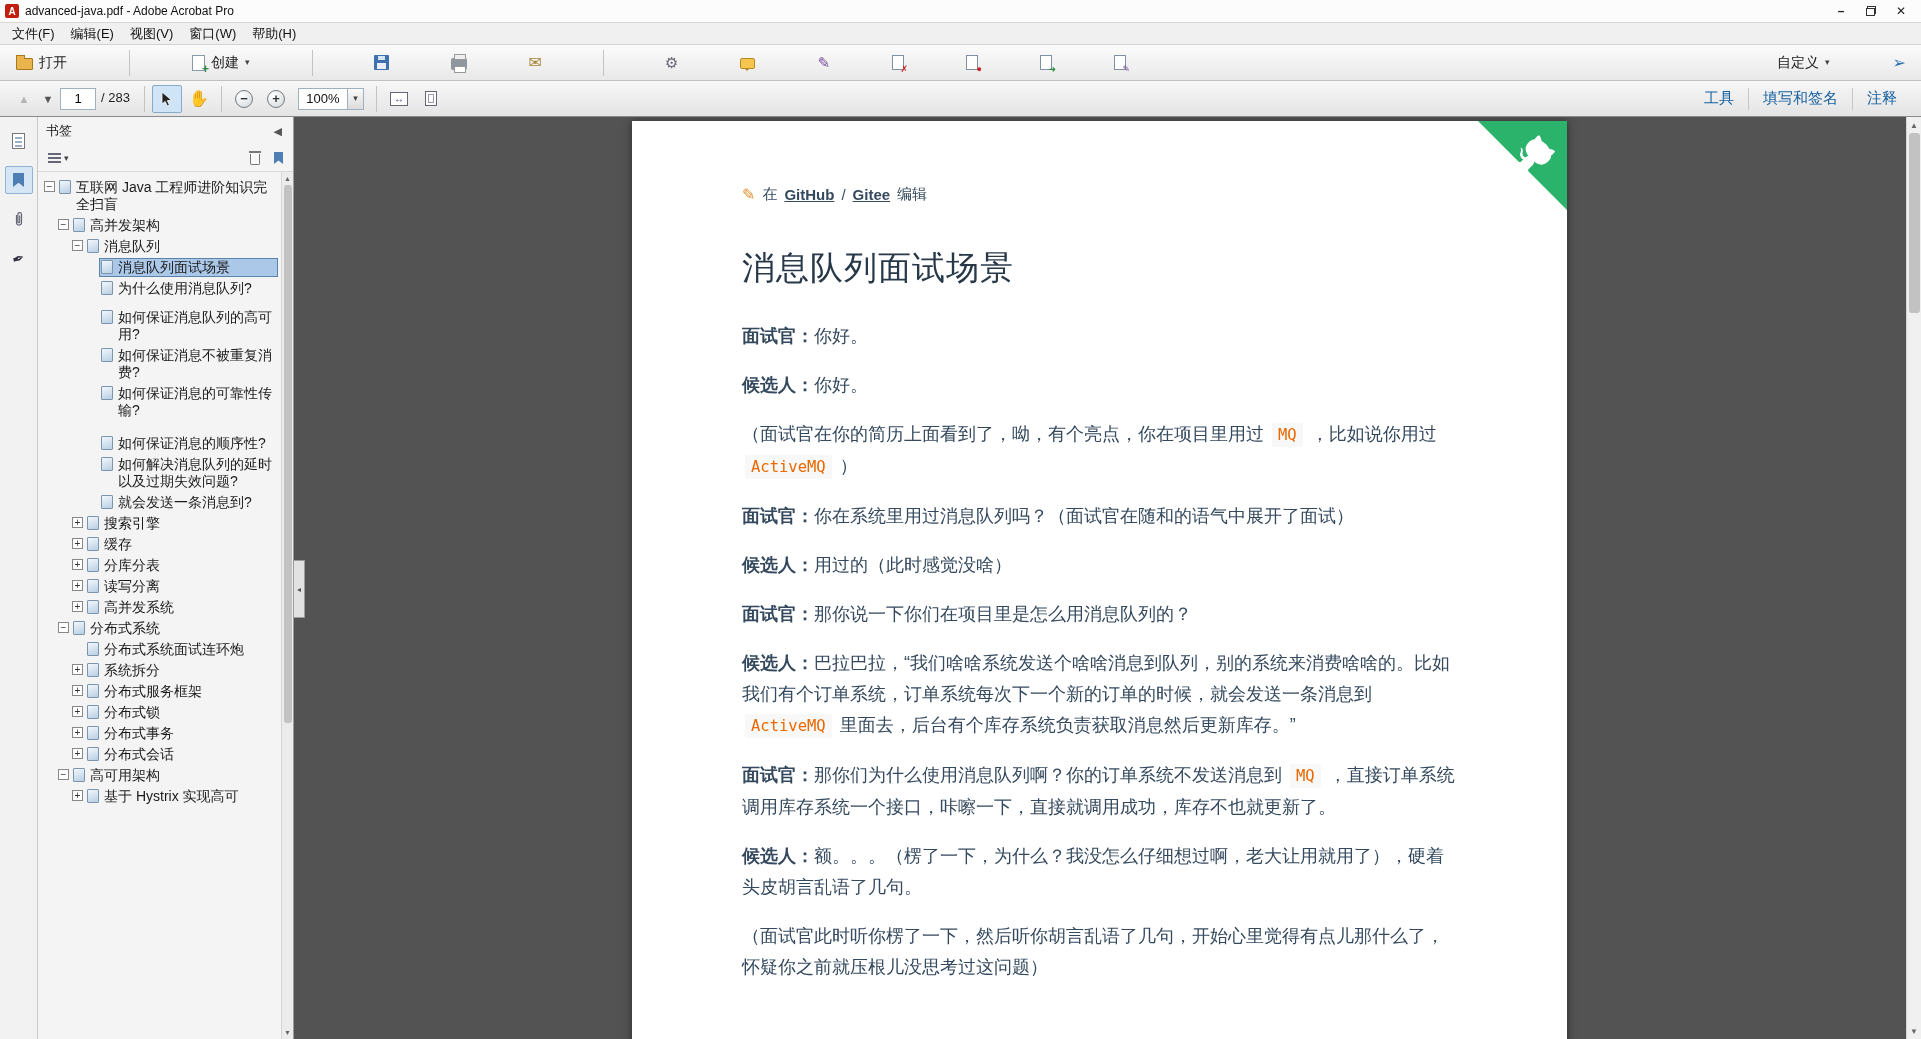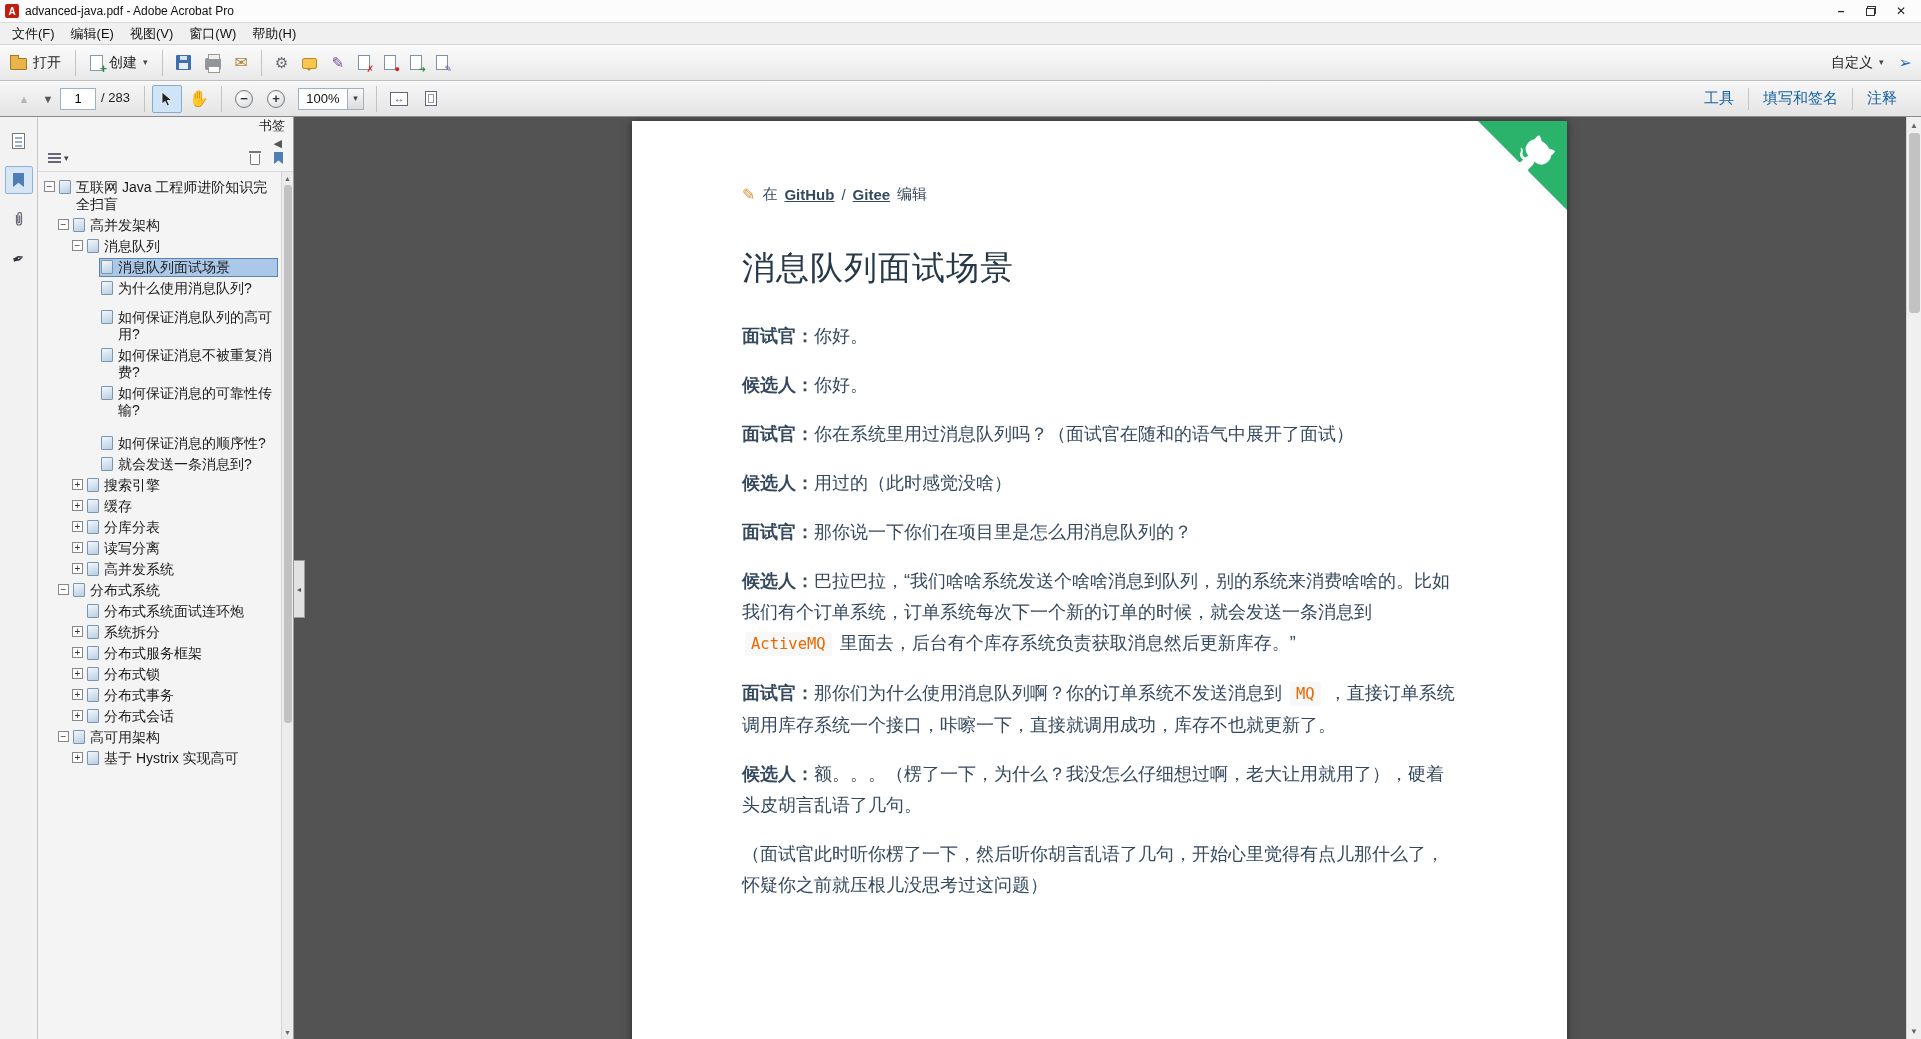--- a/index.html
+++ b/index.html
@@ -27,7 +27,7 @@
 
   
   .toolbar-main{height:36px;background:linear-gradient(#fbfbfb,#e9e9e9);
-    border-bottom:1px solid #c0c0c0;display:flex;align-items:center;padding:0 2px;flex:0 0 auto;}
+    border-bottom:1px solid #c0c0c0;display:flex;align-items:center;padding:0 8px;flex:0 0 auto;gap:48px;}
   .toolbar-nav{height:36px;background:linear-gradient(#f7f7f7,#e4e4e4);
     border-bottom:1px solid #8a8a8a;display:flex;align-items:center;padding:0 10px 0 12px;flex:0 0 auto;}
   .tb-btn{height:28px;display:flex;align-items:center;gap:6px;padding:0 8px;border-radius:3px;

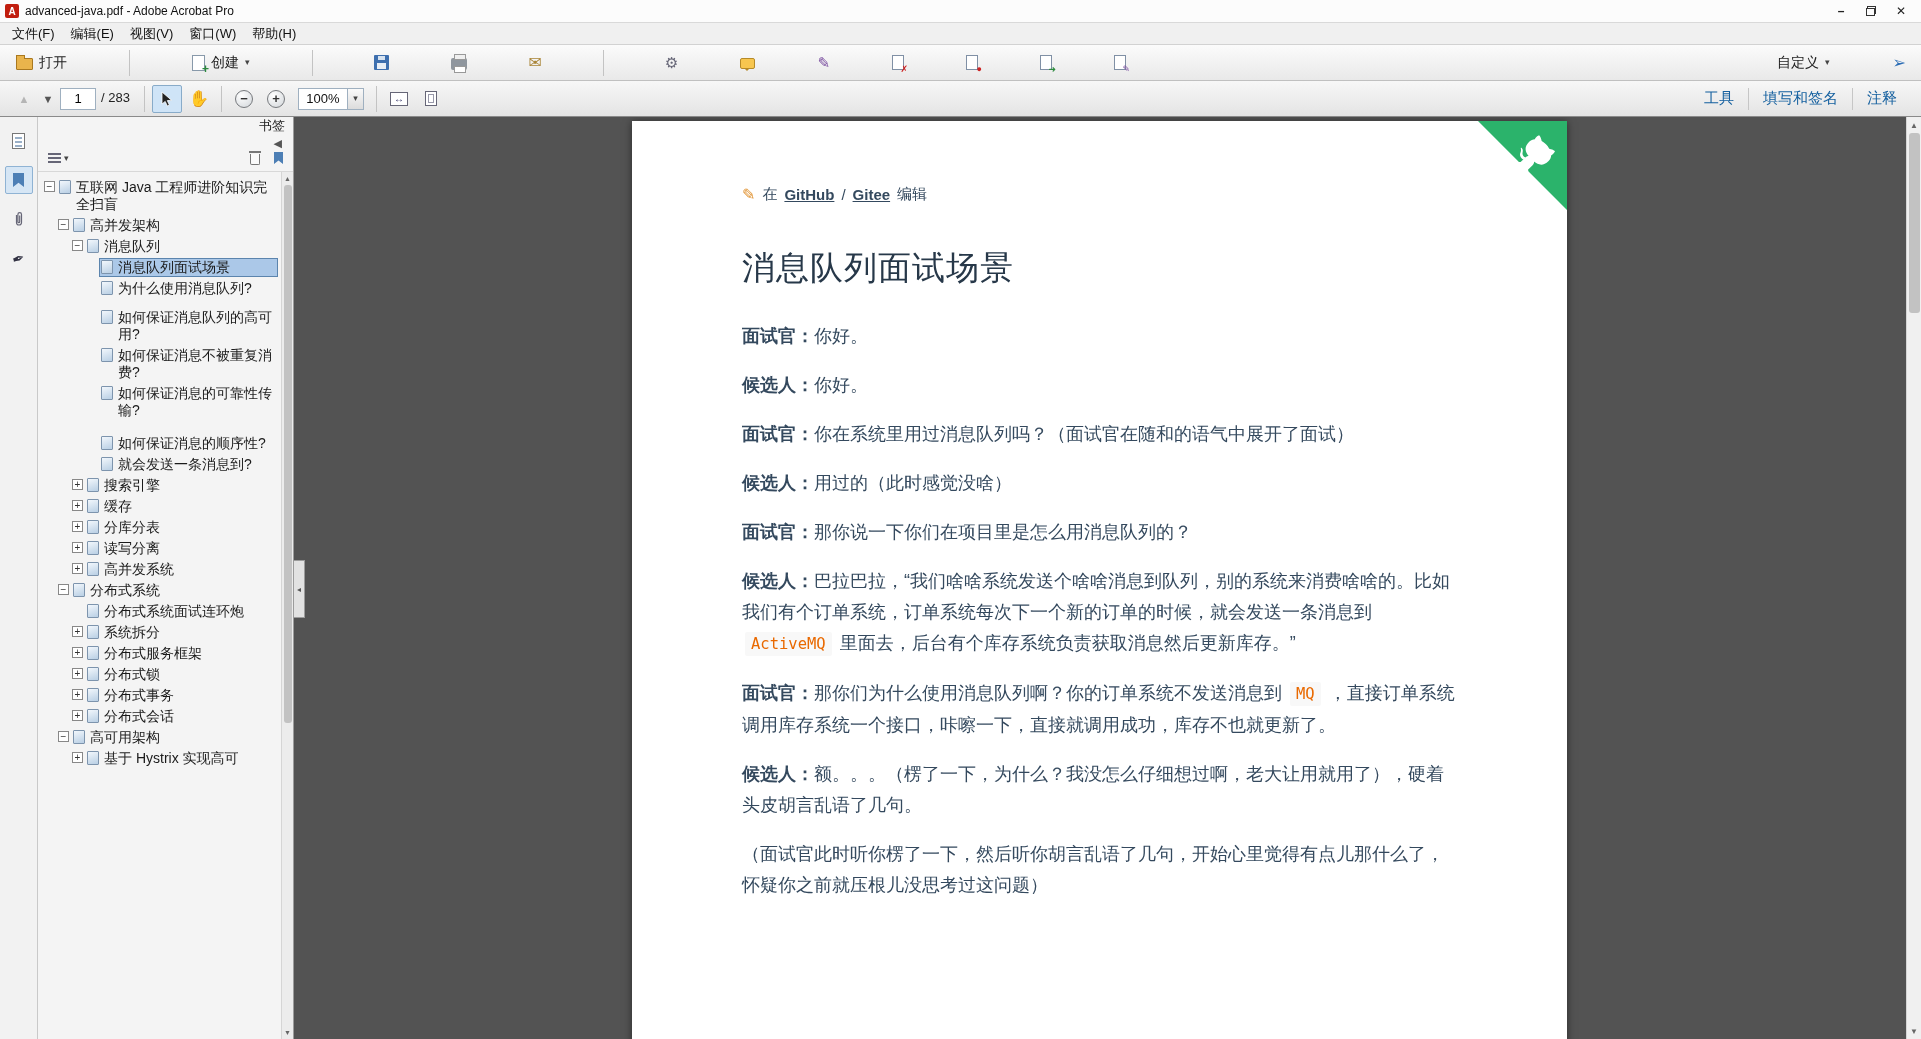--- a/index.html
+++ b/index.html
@@ -102,7 +102,7 @@
 
   .bm-panel{width:256px;background:#f4f4f4;border-right:1px solid #9c9c9c;display:flex;
     flex-direction:column;position:relative;flex:0 0 256px;}
-  .bm-title-row{height:28px;display:flex;align-items:flex-end;padding:0 8px;font-size:13px;color:#222;flex-direction:column;}
+  .bm-title-row{height:28px;display:flex;align-items:center;padding:0 8px;font-size:13px;color:#222;}
   .bm-tools-row{height:27px;display:flex;align-items:center;padding:0 7px;border-bottom:1px solid #d8d8d8;gap:8px;}
   .small-btn{display:flex;align-items:center;gap:3px;padding:2px 3px;color:#555;font-size:11px;}
   .spacer{flex:1;}

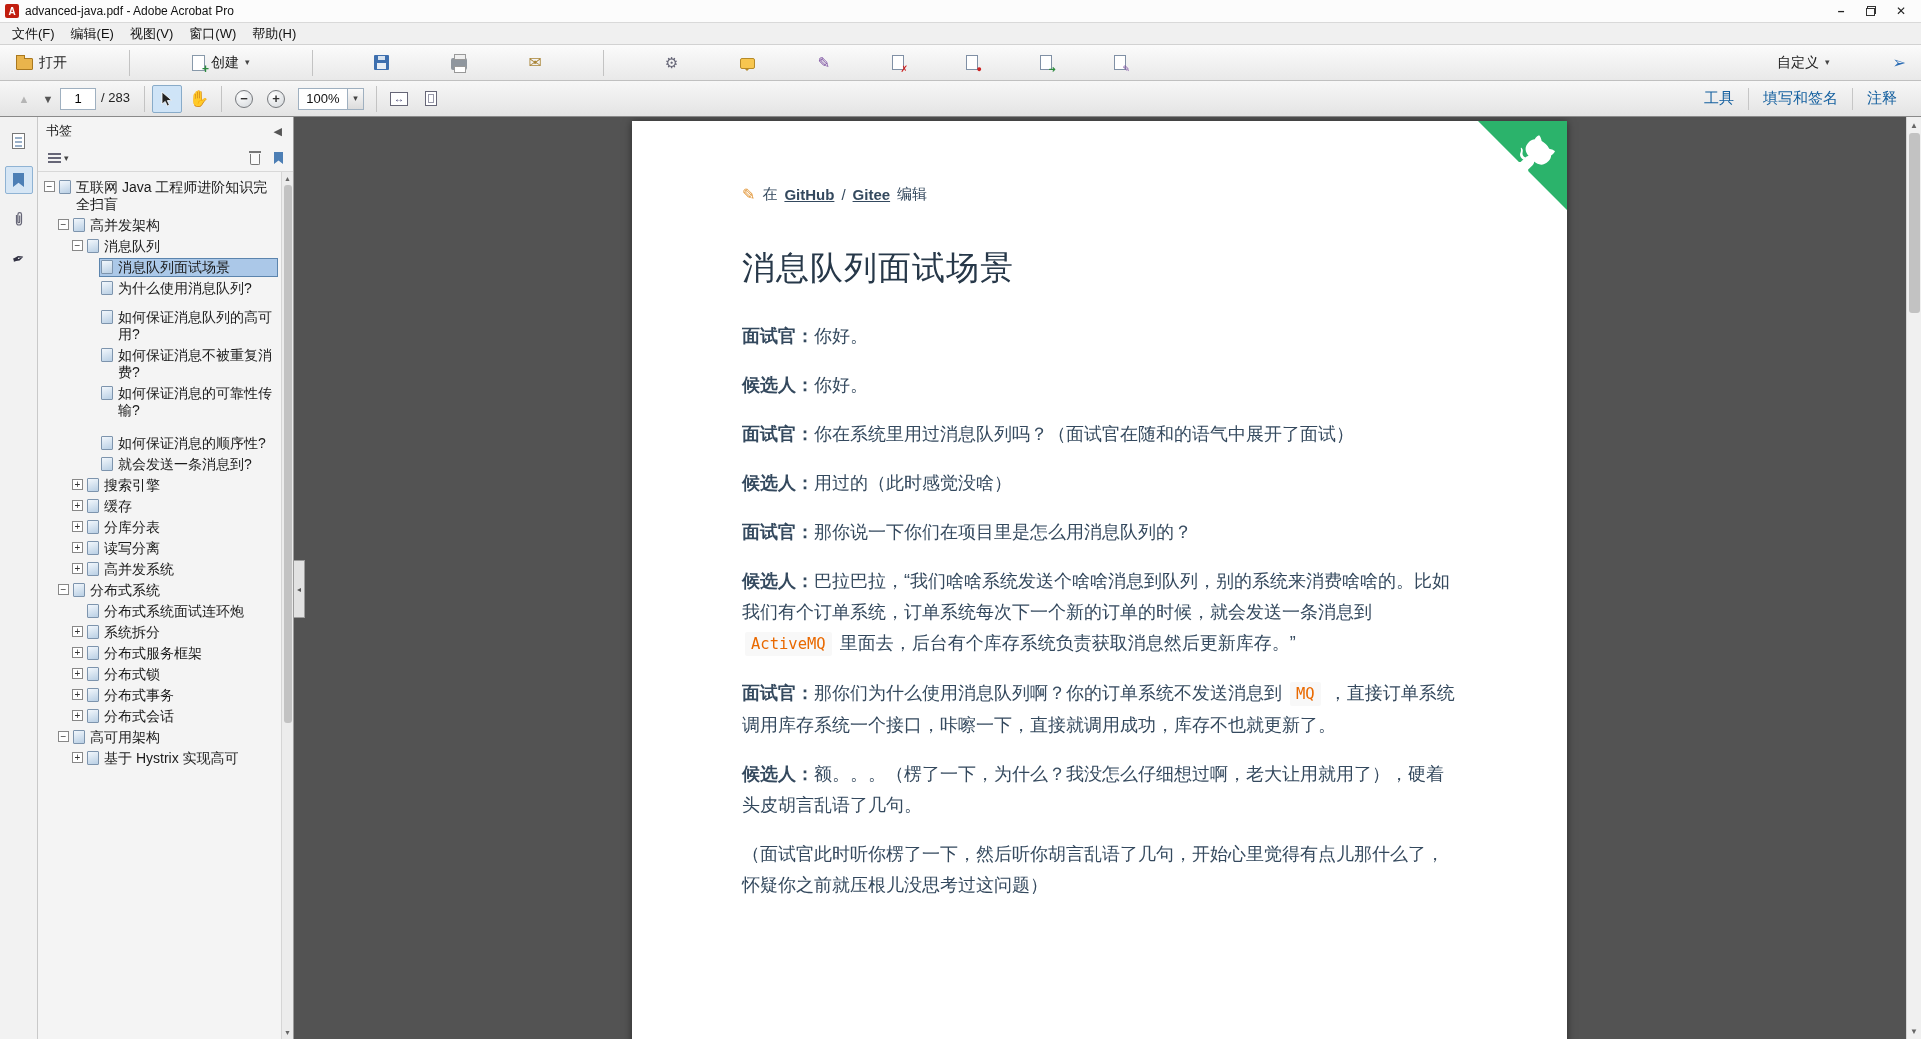--- a/index.html
+++ b/index.html
@@ -519,6 +519,7 @@
           <div id="pdf-paragraphs">
               <p><strong>面试官：</strong><span>你好。</span></p>
               <p><strong>候选人：</strong><span>你好。</span></p>
+              <p><span>（面试官在你的简历上面看到了，呦，有个亮点，你在项目里用过 </span><code>MQ</code><span> ，比如说你用过 </span><code>ActiveMQ</code><span> ）</span></p>
               <p><strong>面试官：</strong><span>你在系统里用过消息队列吗？（面试官在随和的语气中展开了面试）</span></p>
               <p><strong>候选人：</strong><span>用过的（此时感觉没啥）</span></p>
               <p><strong>面试官：</strong><span>那你说一下你们在项目里是怎么用消息队列的？</span></p>

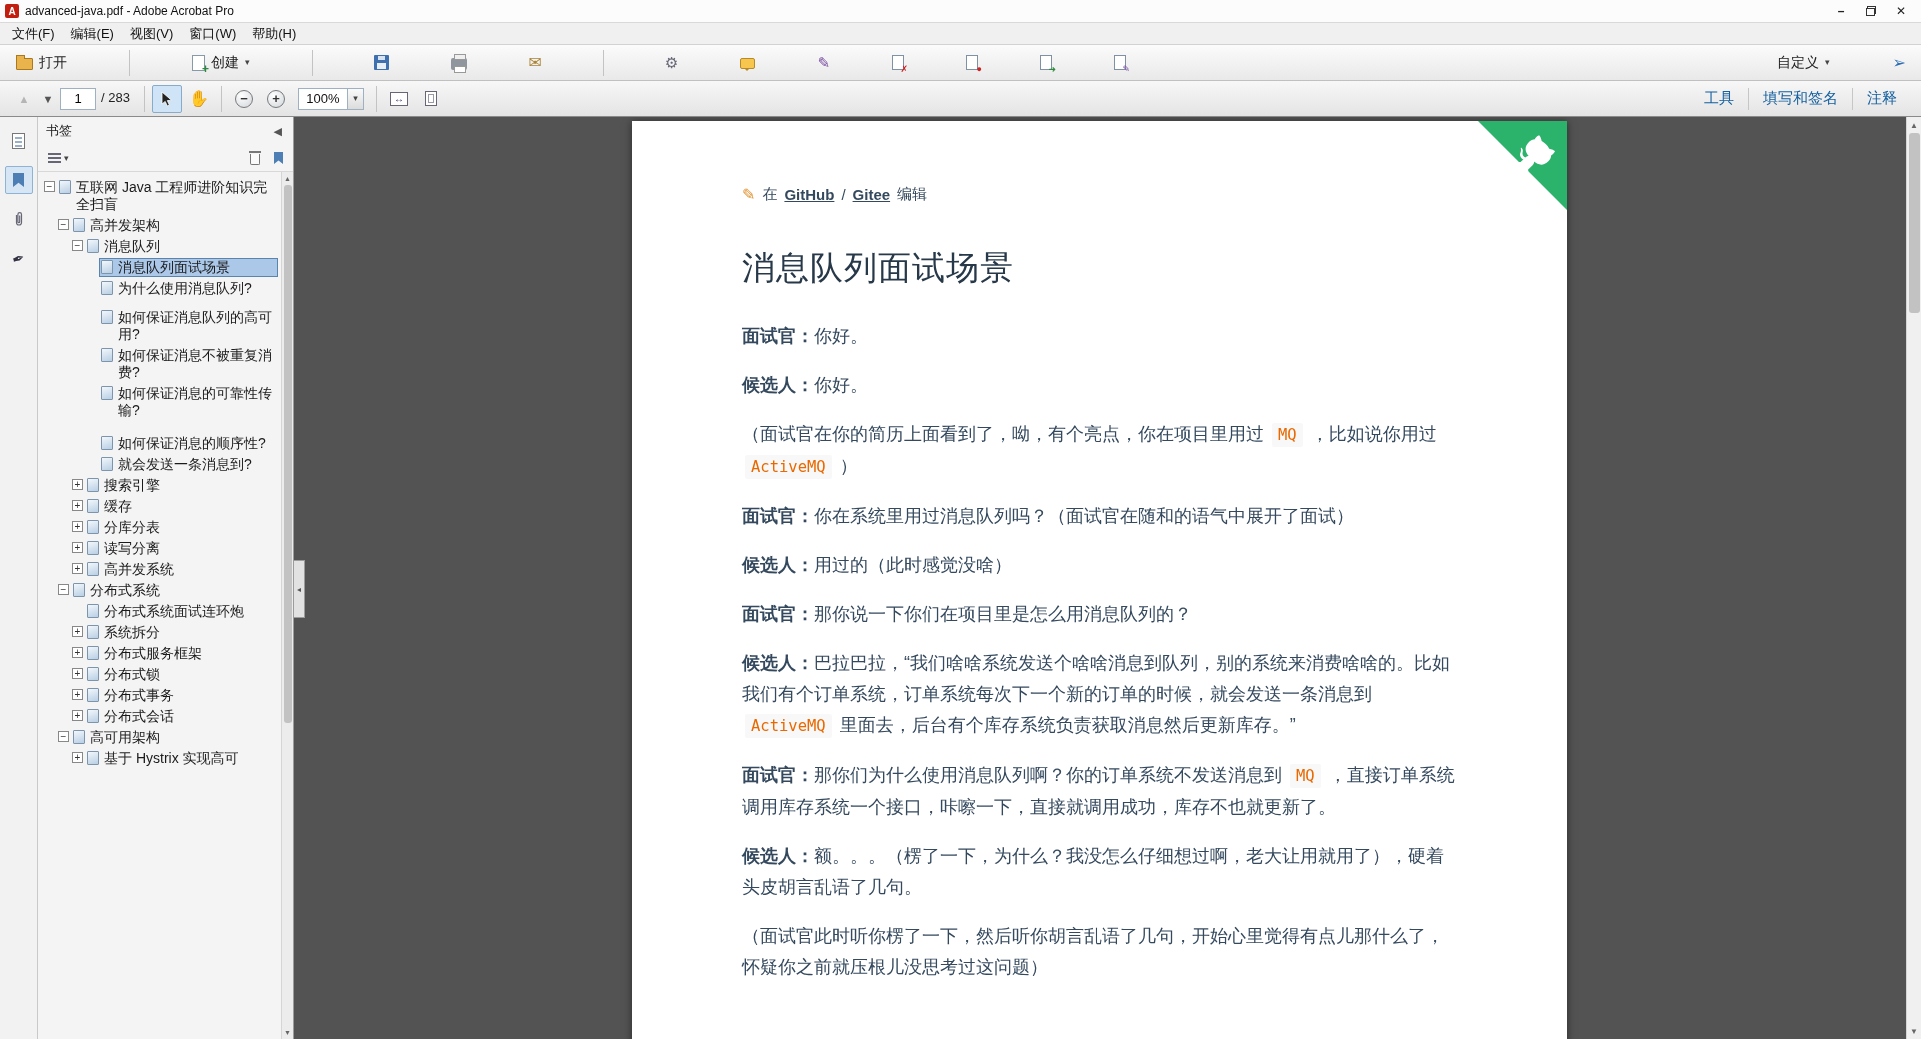--- a/index.html
+++ b/index.html
@@ -384,6 +384,13 @@
             <span class="expander blank"></span>
             <span class="bm-hit">
               <span class="bm-ico"></span>
+              <span class="bm-label">如何解决消息队列的延时以及过期失效问题?</span>
+            </span>
+          </div>
+          <div class="bm-row" style="padding-left: 48px;">
+            <span class="expander blank"></span>
+            <span class="bm-hit">
+              <span class="bm-ico"></span>
               <span class="bm-label">就会发送一条消息到?</span>
             </span>
           </div>

